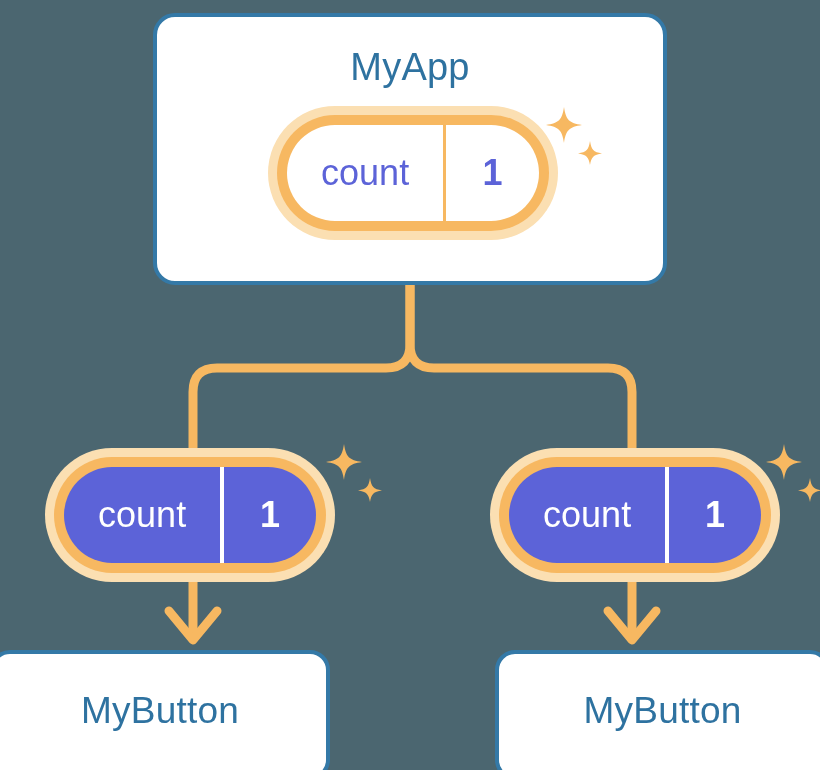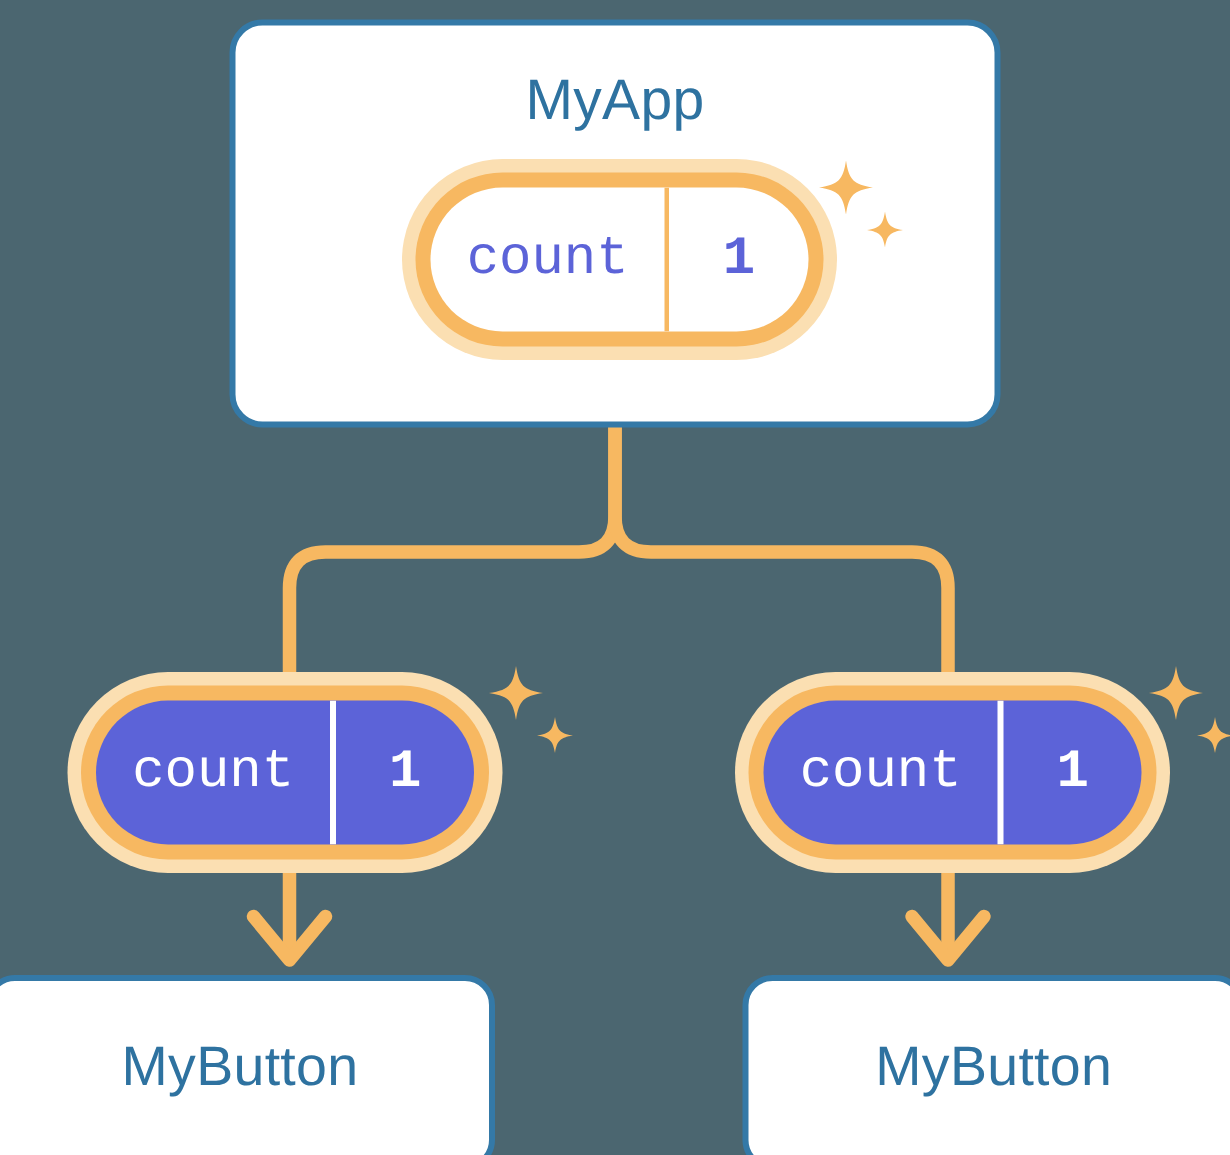--- a/index.html
+++ b/index.html
@@ -99,7 +99,6 @@
     justify-content: center;
     font-size: 36px;
     line-height: 1;
-    font-family: Liberation Mono, monospace;
   }
   .pill-key { flex: 0 0 62%; }
   .pill-val { flex: 1 1 auto; font-weight: bold; }

